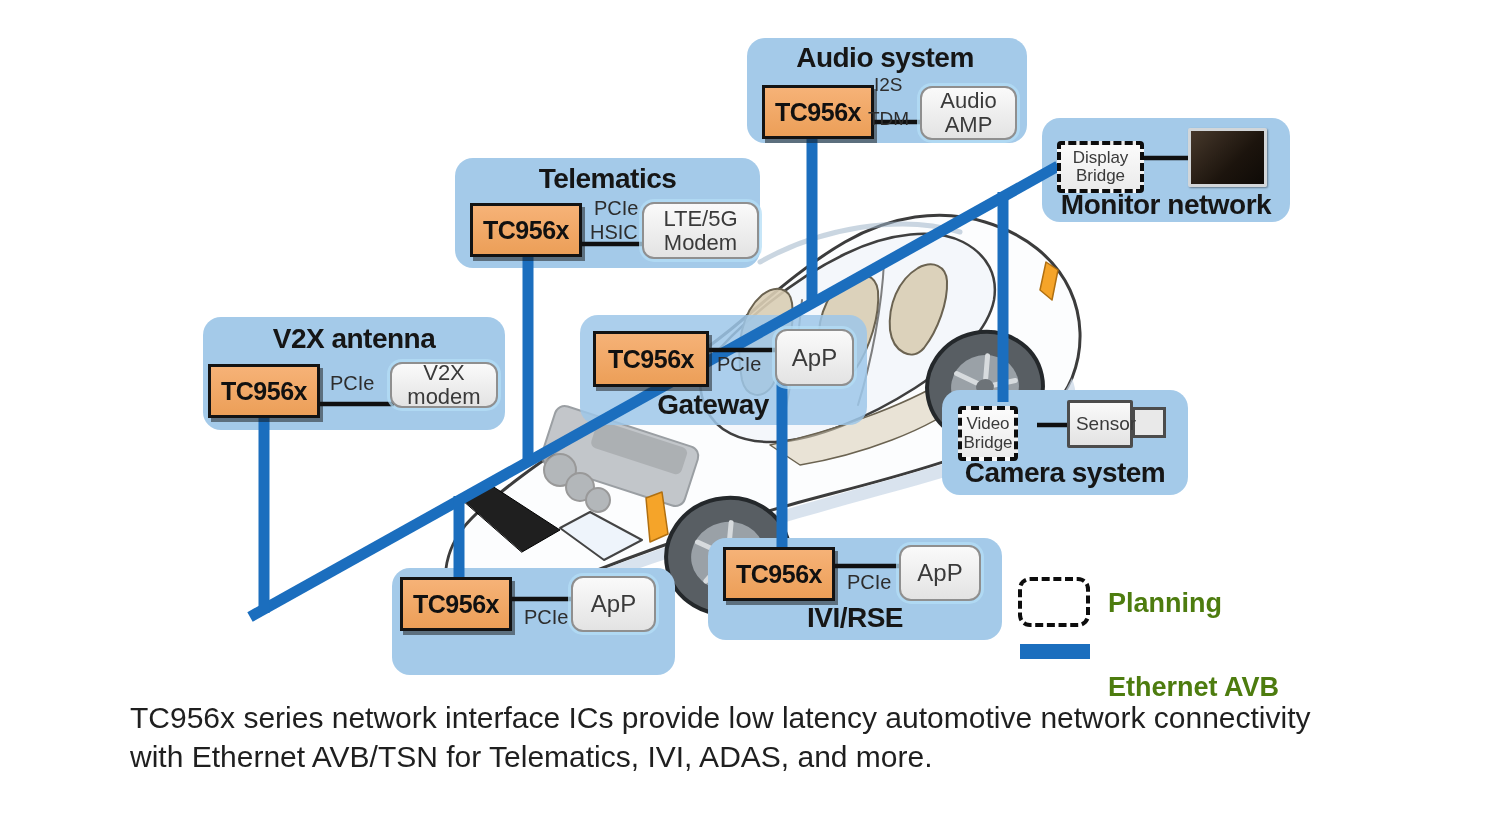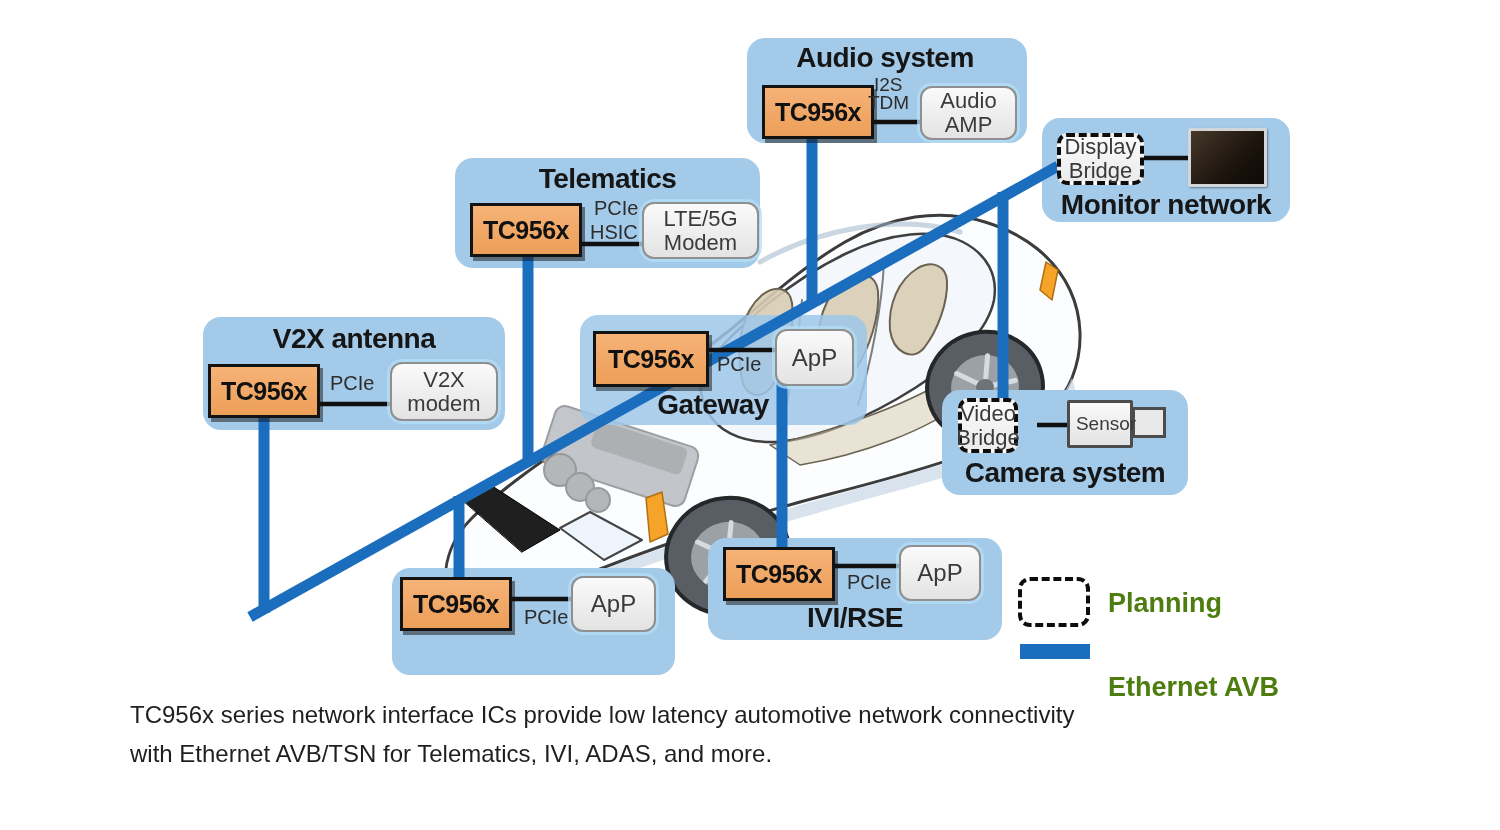--- a/index.html
+++ b/index.html
@@ -139,7 +139,7 @@
   <div class="title" style="left:747px;top:42px;width:276px;">Audio system</div>
   <div class="chip" style="left:762px;top:85px;">TC956x</div>
   <div class="bus" style="left:874px;top:74px;font-size:19px;">I2S</div>
-  <div class="bus" style="left:868px;top:92px;font-size:19px;">TDM</div>
+  <div class="bus" style="left:868px;top:108px;font-size:19px;">TDM</div>
   <div class="devbox" style="left:920px;top:86px;width:97px;height:54px;">
     <span>Audio</span>
     <span>AMP</span>

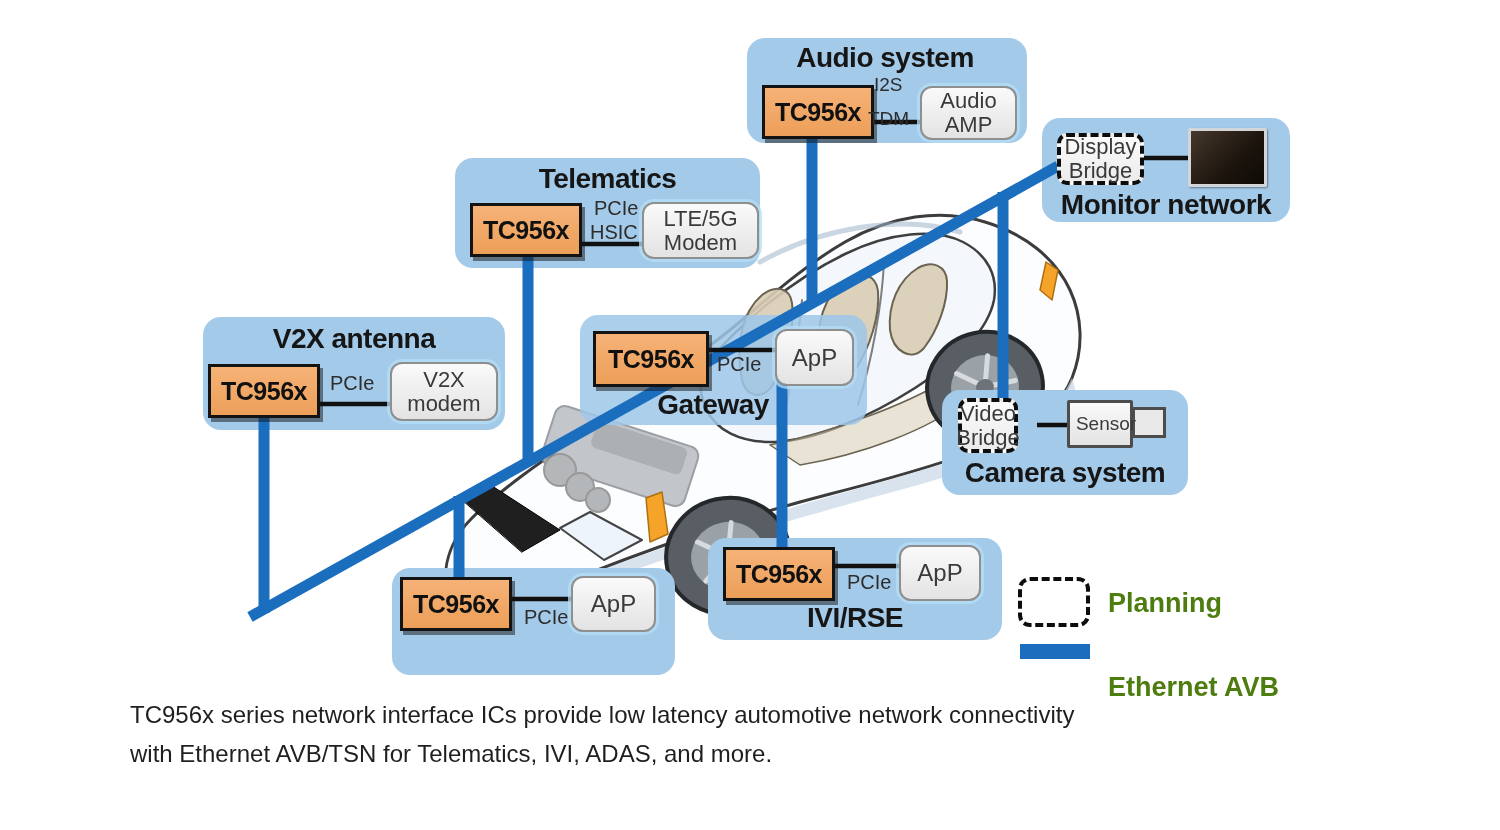--- a/index.html
+++ b/index.html
@@ -24,8 +24,8 @@
           box-shadow:0 0 0 3px rgba(180,221,246,0.75);
           display:flex;flex-direction:column;align-items:center;justify-content:center;
           font-size:22px;color:#3a3a3a;line-height:1.08;box-sizing:border-box;text-align:center;}
-  .devbox.dashed{border:4px dashed #0d0d0d;border-radius:10px;box-shadow:none;
-                 background:linear-gradient(180deg,#fbfbfb,#ebebeb);font-size:22px;}
+  .devbox.dashed{border:4px dashed #0d0d0d;border-radius:4px;box-shadow:none;
+                 background:linear-gradient(180deg,#fbfbfb,#ebebeb);font-size:17px;margin-top:8px;}
   .devbox.square{border:3px solid #4c4c4c;border-radius:2px;box-shadow:none;font-size:19px;padding-left:12px;}
   .lens{position:absolute;background:#e9e9e9;border:3px solid #4c4c4c;box-sizing:border-box;}
   .screen{position:absolute;border:3px solid #d2d6d9;border-radius:2px;box-sizing:border-box;

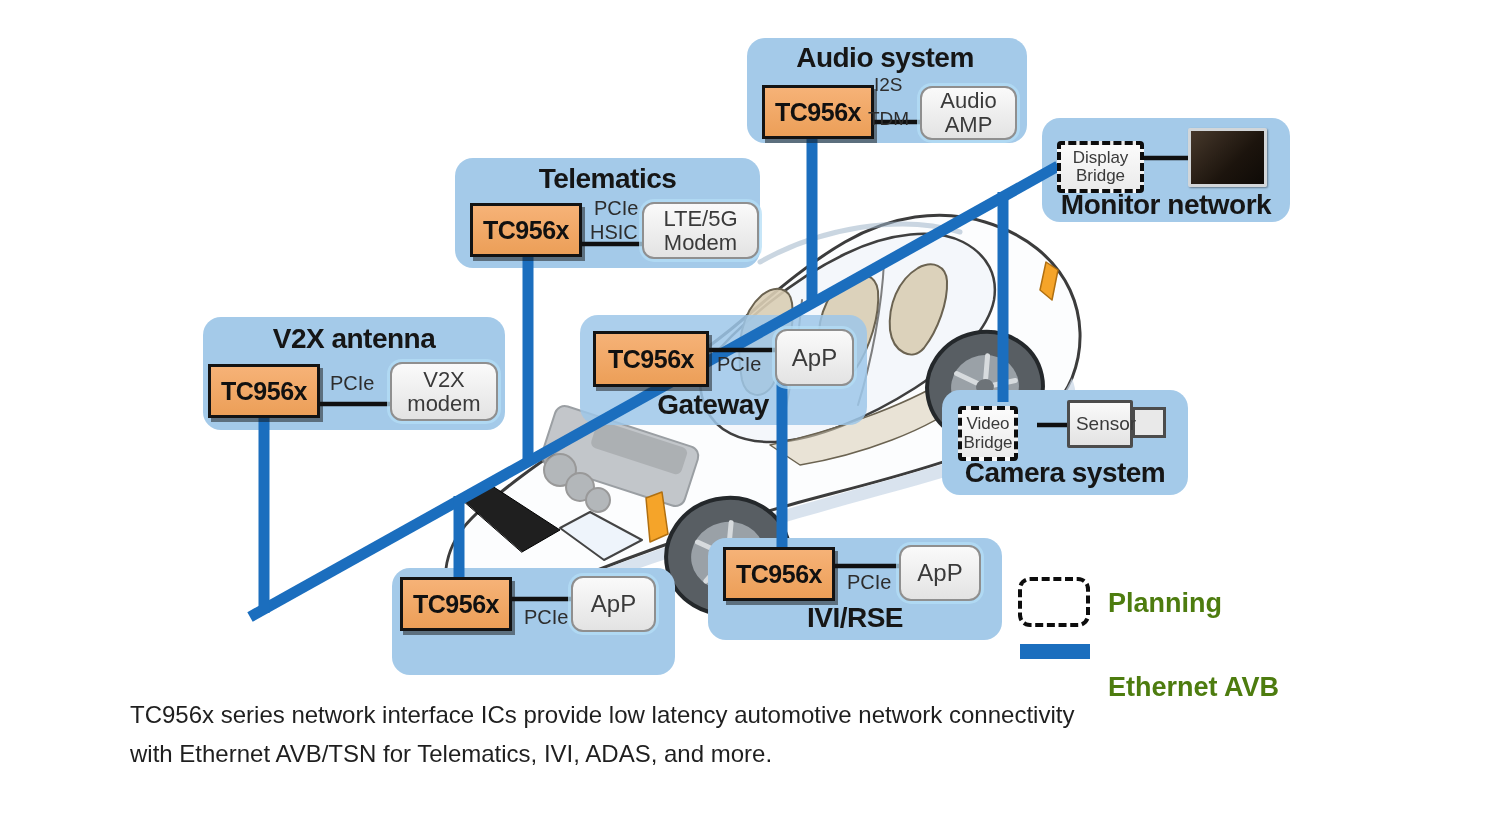--- a/index.html
+++ b/index.html
@@ -164,7 +164,7 @@
   <div class="title" style="left:203px;top:323px;width:302px;">V2X antenna</div>
   <div class="chip" style="left:208px;top:364px;">TC956x</div>
   <div class="bus" style="left:330px;top:372px;">PCIe</div>
-  <div class="devbox" style="left:390px;top:362px;width:108px;height:59px;">
+  <div class="devbox" style="left:390px;top:362px;width:108px;height:46px;">
     <span>V2X</span>
     <span>modem</span>
   </div>

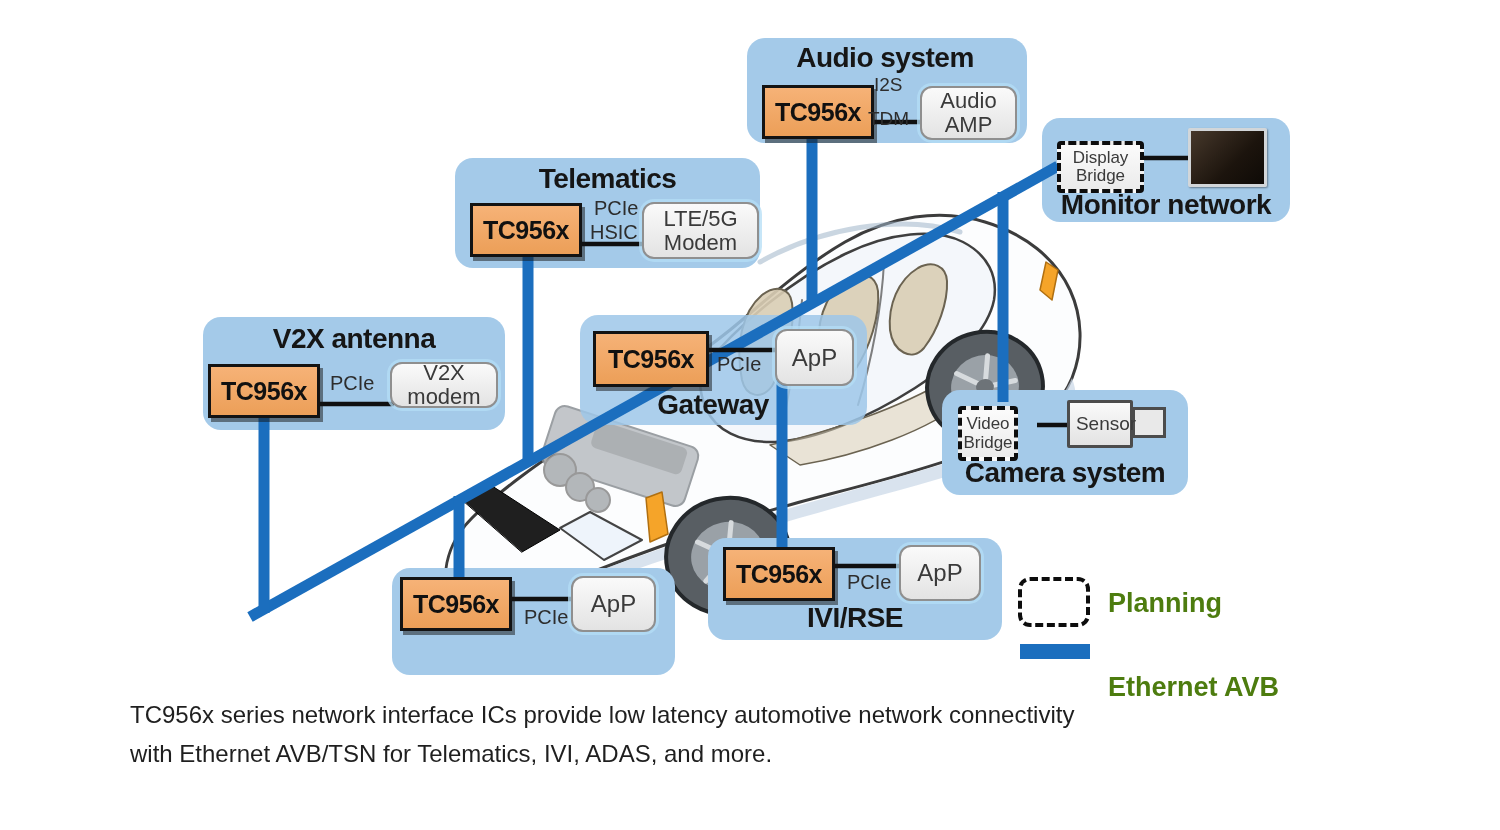--- a/index.html
+++ b/index.html
@@ -39,7 +39,7 @@
   .legendbar{position:absolute;width:70px;height:15px;background:#1b6ebe;}
   .legendlabel{position:absolute;font-weight:bold;font-size:27px;color:#4d7c0f;white-space:nowrap;}
   
-  .caption{position:absolute;font-size:24px;color:#1f1f1f;white-space:nowrap;}
+  .caption{position:absolute;font-size:30px;color:#1f1f1f;white-space:nowrap;}
 </style>
 </head>
 <body>

